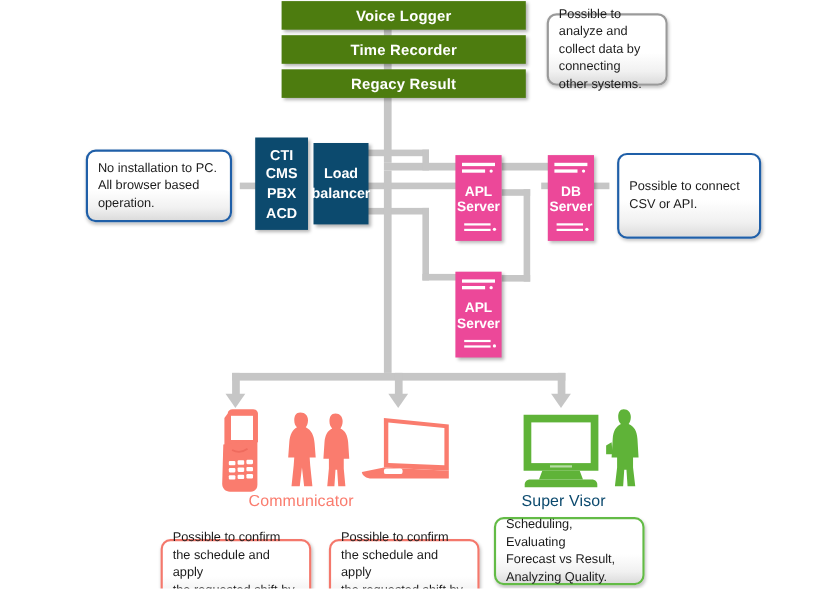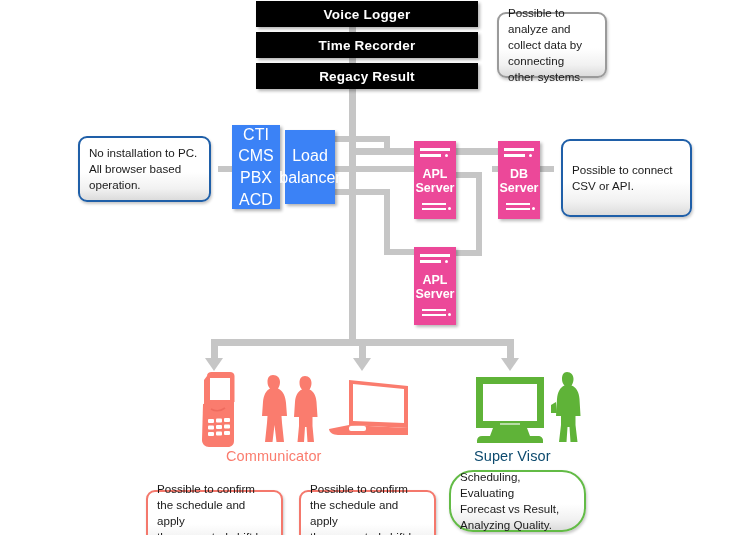--- a/index.html
+++ b/index.html
@@ -17,7 +17,7 @@
      border-top:13px solid #c6c6c6;}
 
   
-  .darkbar{position:absolute;background:#000000;color:#ffffff;
+  .darkbar{position:absolute;background:#4d7c0f;color:#ffffff;
      display:flex;align-items:center;justify-content:center;
      font-size:13.5px;font-weight:bold;letter-spacing:.2px;
      box-shadow:2px 2px 3px rgba(0,0,0,.30);}

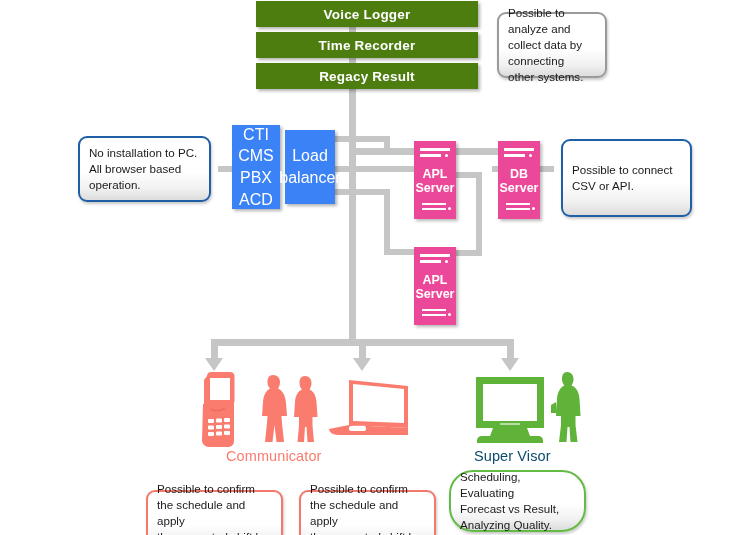--- a/index.html
+++ b/index.html
@@ -23,9 +23,9 @@
      box-shadow:2px 2px 3px rgba(0,0,0,.30);}
 
   
-  .navybox{position:absolute;background:#3b82f6;color:#ffffff;
+  .navybox{position:absolute;background:#0c4a6e;color:#ffffff;
      display:flex;flex-direction:column;align-items:center;
-     justify-content:center;font-size:16px;font-weight:normal;
+     justify-content:center;font-size:13px;font-weight:bold;
      line-height:1.36;box-shadow:2px 2px 3px rgba(0,0,0,.30);}
   .navybox span{display:block;}
 

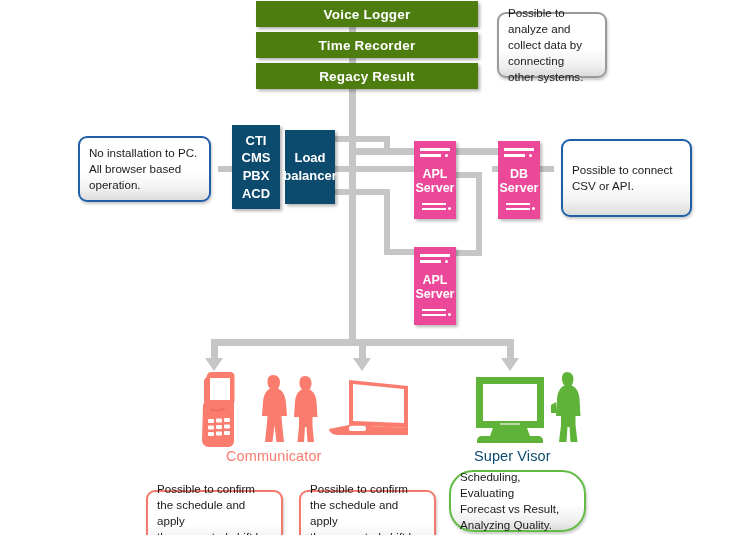--- a/index.html
+++ b/index.html
@@ -193,7 +193,7 @@
 PC.</div>
   </div>
 
-  <div class="callout green" style="left:449px;top:470px;width:137px;height:62px;border-radius:24px;">
+  <div class="callout green" style="left:449px;top:470px;width:137px;height:62px;">
     <div class="txt">Scheduling, Evaluating
 Forecast vs Result,
 Analyzing Quality.</div>

